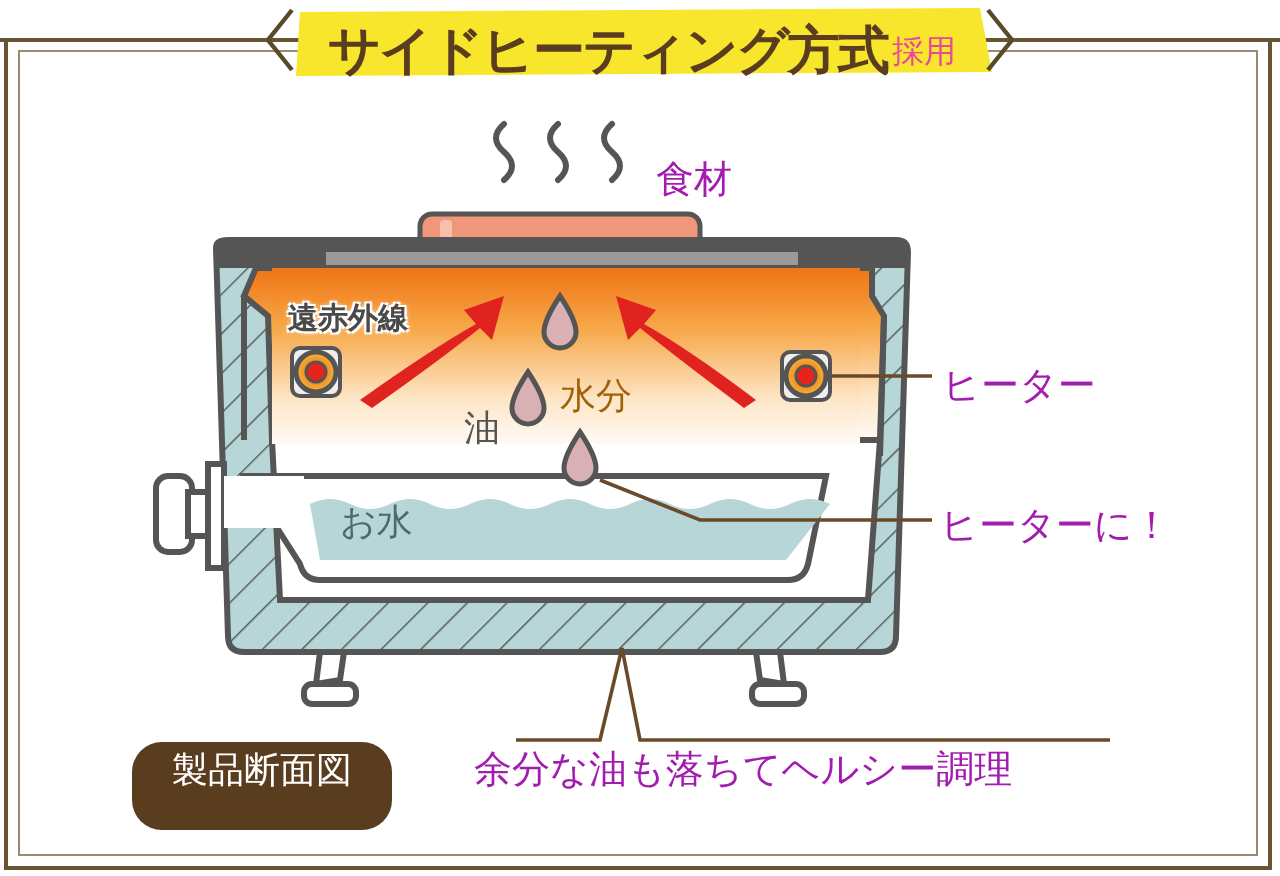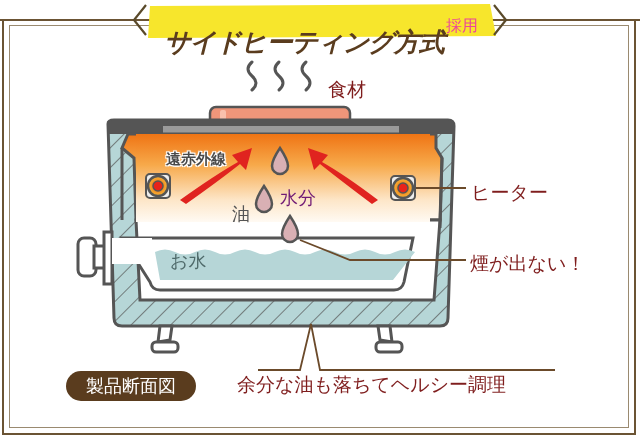--- a/index.html
+++ b/index.html
@@ -10,8 +10,8 @@
   .frame-inner { position: absolute; left: 9px; top: 25px; width: 620px; height: 403px;
                  border: 1.5px solid #9a8a70; box-sizing: border-box; }
   .title-wrap { position: absolute; left: 128px; top: 4px; width: 384px; height: 38px; }
-  .title-text { position: absolute; left: 36px; top: 21px; font-size: 26px; font-weight: bold;
-                color: #5a3c1e; letter-spacing: -1px; white-space: nowrap; font-style: italic; }
+  .title-text { position: absolute; left: 36px; top: 4px; font-size: 26px; font-weight: bold;
+                color: #5a3c1e; letter-spacing: -1px; white-space: nowrap; }
   .title-sub { position: absolute; left: 318px; top: 12px; font-size: 16px; color: #ec4899; }
   svg.diagram { position: absolute; left: 0; top: 0; }
   .lbl { position: absolute; color: #7f1d1d; white-space: nowrap; }

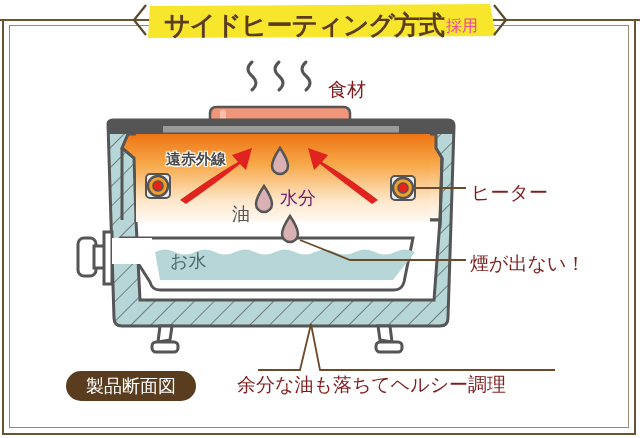--- a/index.html
+++ b/index.html
@@ -14,7 +14,7 @@
                 color: #5a3c1e; letter-spacing: -1px; white-space: nowrap; }
   .title-sub { position: absolute; left: 318px; top: 12px; font-size: 16px; color: #ec4899; }
   svg.diagram { position: absolute; left: 0; top: 0; }
-  .lbl { position: absolute; color: #7f1d1d; white-space: nowrap; }
+  .lbl { position: absolute; color: #a21caf; white-space: nowrap; }
   .lbl-food { left: 328px; top: 77px; font-size: 19px; }
   .lbl-far { left: 144px; top: 150px; font-size: 15px; font-weight: bold; color: #4a4a4a;
              text-shadow: 0 0 2px #fff, 0 0 3px #fff, 1px 1px 0 #fff, -1px -1px 0 #fff, 1px -1px 0 #fff, -1px 1px 0 #fff; margin-left: 22px; }

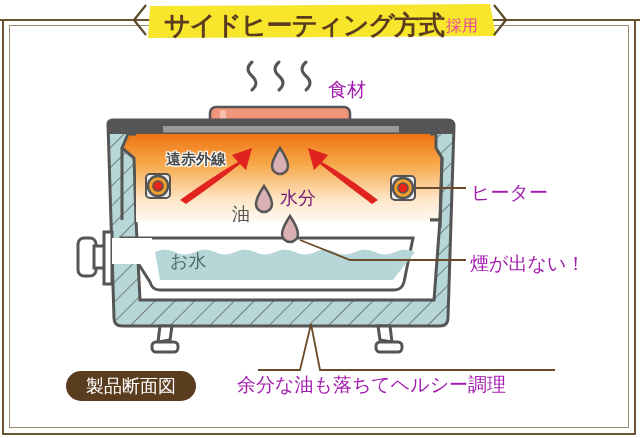--- a/index.html
+++ b/index.html
@@ -17,7 +17,7 @@
   .lbl { position: absolute; color: #a21caf; white-space: nowrap; }
   .lbl-food { left: 328px; top: 77px; font-size: 19px; }
   .lbl-far { left: 144px; top: 150px; font-size: 15px; font-weight: bold; color: #4a4a4a;
-             text-shadow: 0 0 2px #fff, 0 0 3px #fff, 1px 1px 0 #fff, -1px -1px 0 #fff, 1px -1px 0 #fff, -1px 1px 0 #fff; margin-left: 22px; }
+             text-shadow: 0 0 2px #fff, 0 0 3px #fff, 1px 1px 0 #fff, -1px -1px 0 #fff, 1px -1px 0 #fff, -1px 1px 0 #fff; }
   .lbl-water { left: 280px; top: 186px; font-size: 18px; color: #701a75; }
   .lbl-oil { left: 232px; top: 202px; font-size: 18px; color: #555; }
   .lbl-ppwater { left: 170px; top: 249px; font-size: 18px; color: #4f6a6a; }

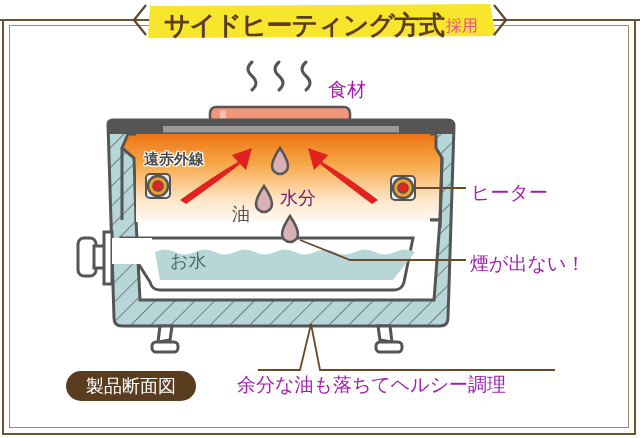--- a/index.html
+++ b/index.html
@@ -18,7 +18,7 @@
   .lbl-food { left: 328px; top: 77px; font-size: 19px; }
   .lbl-far { left: 144px; top: 150px; font-size: 15px; font-weight: bold; color: #4a4a4a;
              text-shadow: 0 0 2px #fff, 0 0 3px #fff, 1px 1px 0 #fff, -1px -1px 0 #fff, 1px -1px 0 #fff, -1px 1px 0 #fff; }
-  .lbl-water { left: 280px; top: 186px; font-size: 18px; color: #701a75; }
+  .lbl-water { left: 280px; top: 186px; font-size: 18px; color: #a16207; }
   .lbl-oil { left: 232px; top: 202px; font-size: 18px; color: #555; }
   .lbl-ppwater { left: 170px; top: 249px; font-size: 18px; color: #4f6a6a; }
   .lbl-heater { left: 471px; top: 180px; font-size: 19px; text-align: center; }

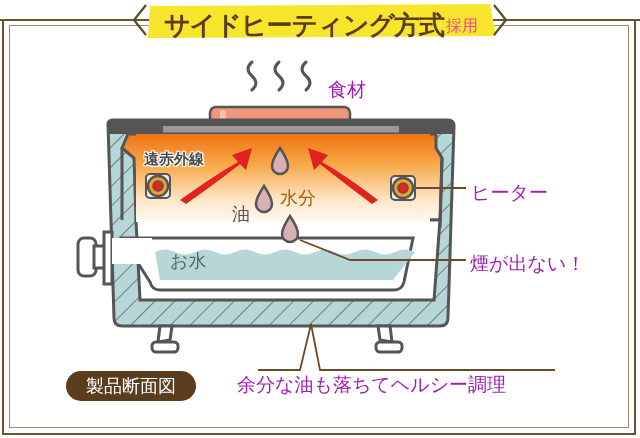--- a/index.html
+++ b/index.html
@@ -144,7 +144,7 @@
 <span class="lbl lbl-ppwater">お水</span>
 <span class="lbl lbl-heater">ヒーター</span>
 <div class="lbl lbl-note">
-  <div>煙が出ない！</div>
+  <div>ヒーターに！</div>
 </div>
 
 <div class="badge">製品断面図</div>

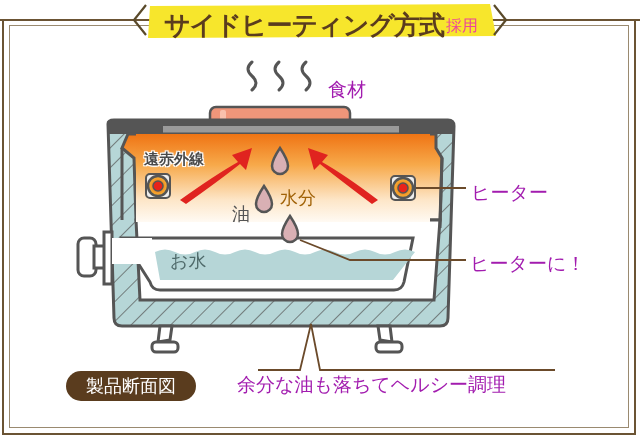--- a/index.html
+++ b/index.html
@@ -23,7 +23,7 @@
   .lbl-ppwater { left: 170px; top: 249px; font-size: 18px; color: #4f6a6a; }
   .lbl-heater { left: 471px; top: 180px; font-size: 19px; text-align: center; }
   .lbl-note { left: 470px; top: 252px; font-size: 19px; line-height: 22px; }
-  .badge { position: absolute; left: 66px; top: 371px; width: 130px; height: 30px;
+  .badge { position: absolute; left: 66px; top: 371px; width: 130px; height: 44px;
            background: #5a3c1e; border-radius: 15px; color: #fff; font-size: 18px;
            text-align: center; line-height: 30px; }
   .lbl-bottom { left: 237px; top: 372px; font-size: 19px; }

